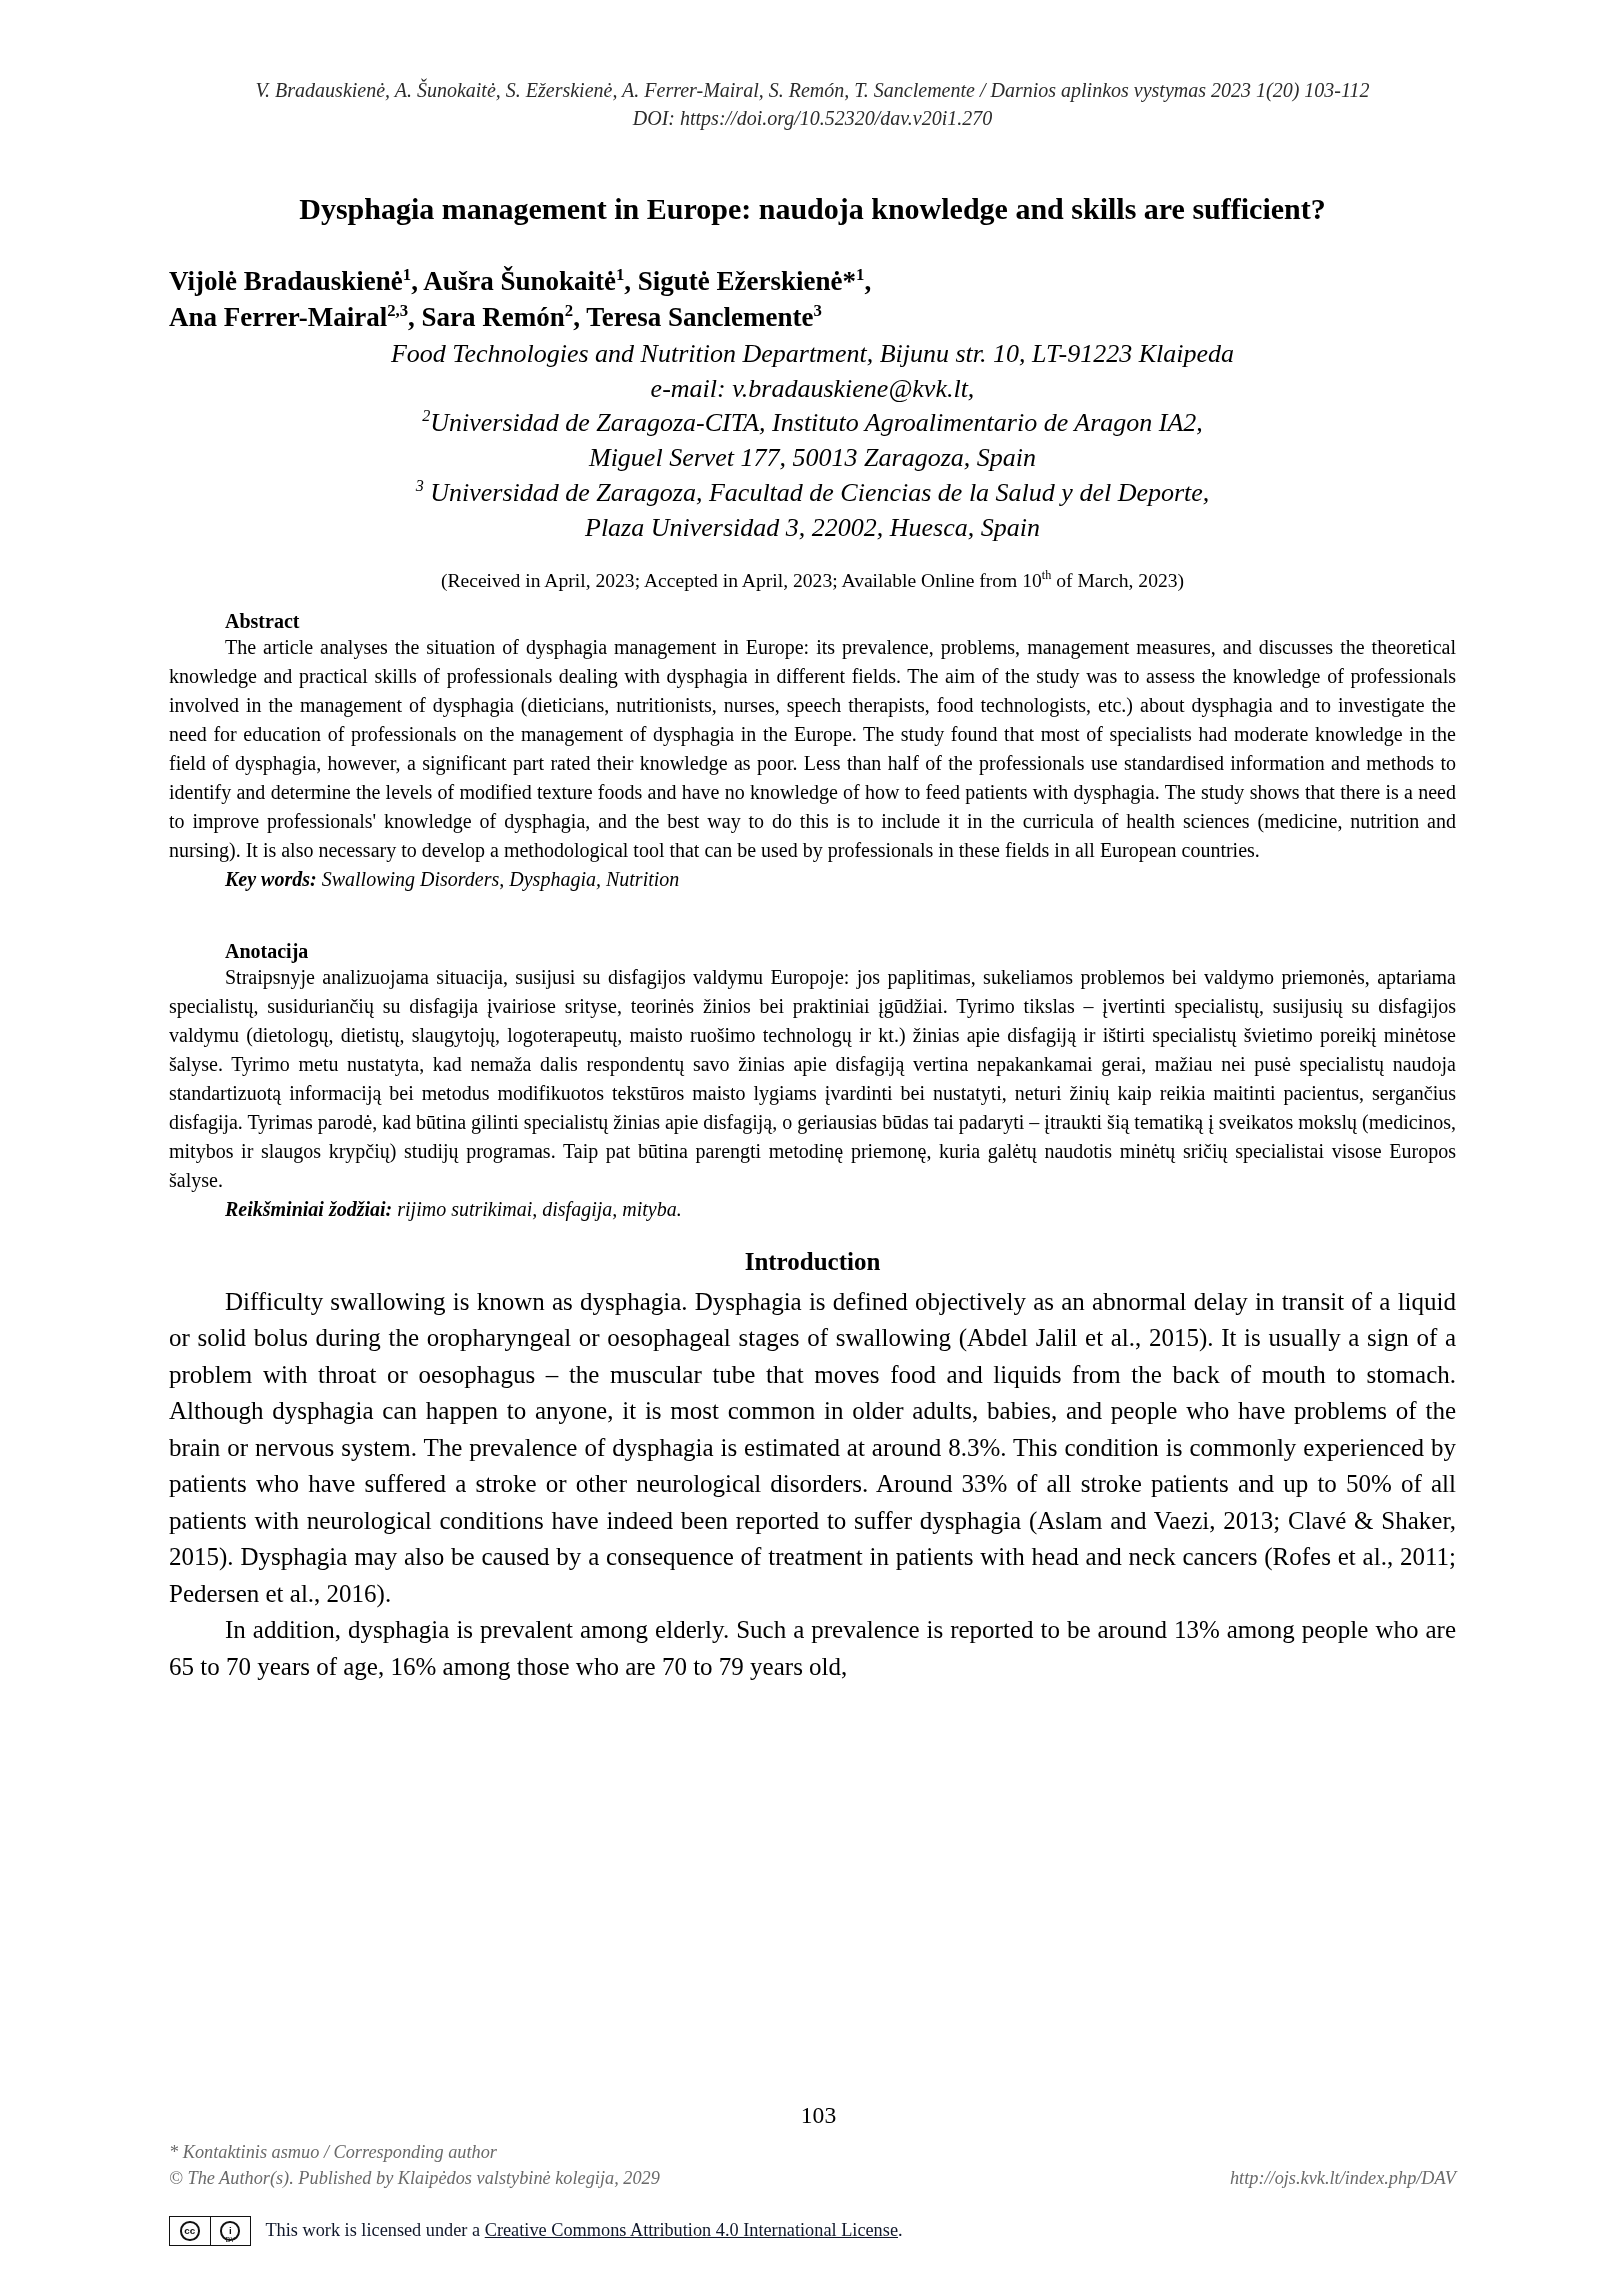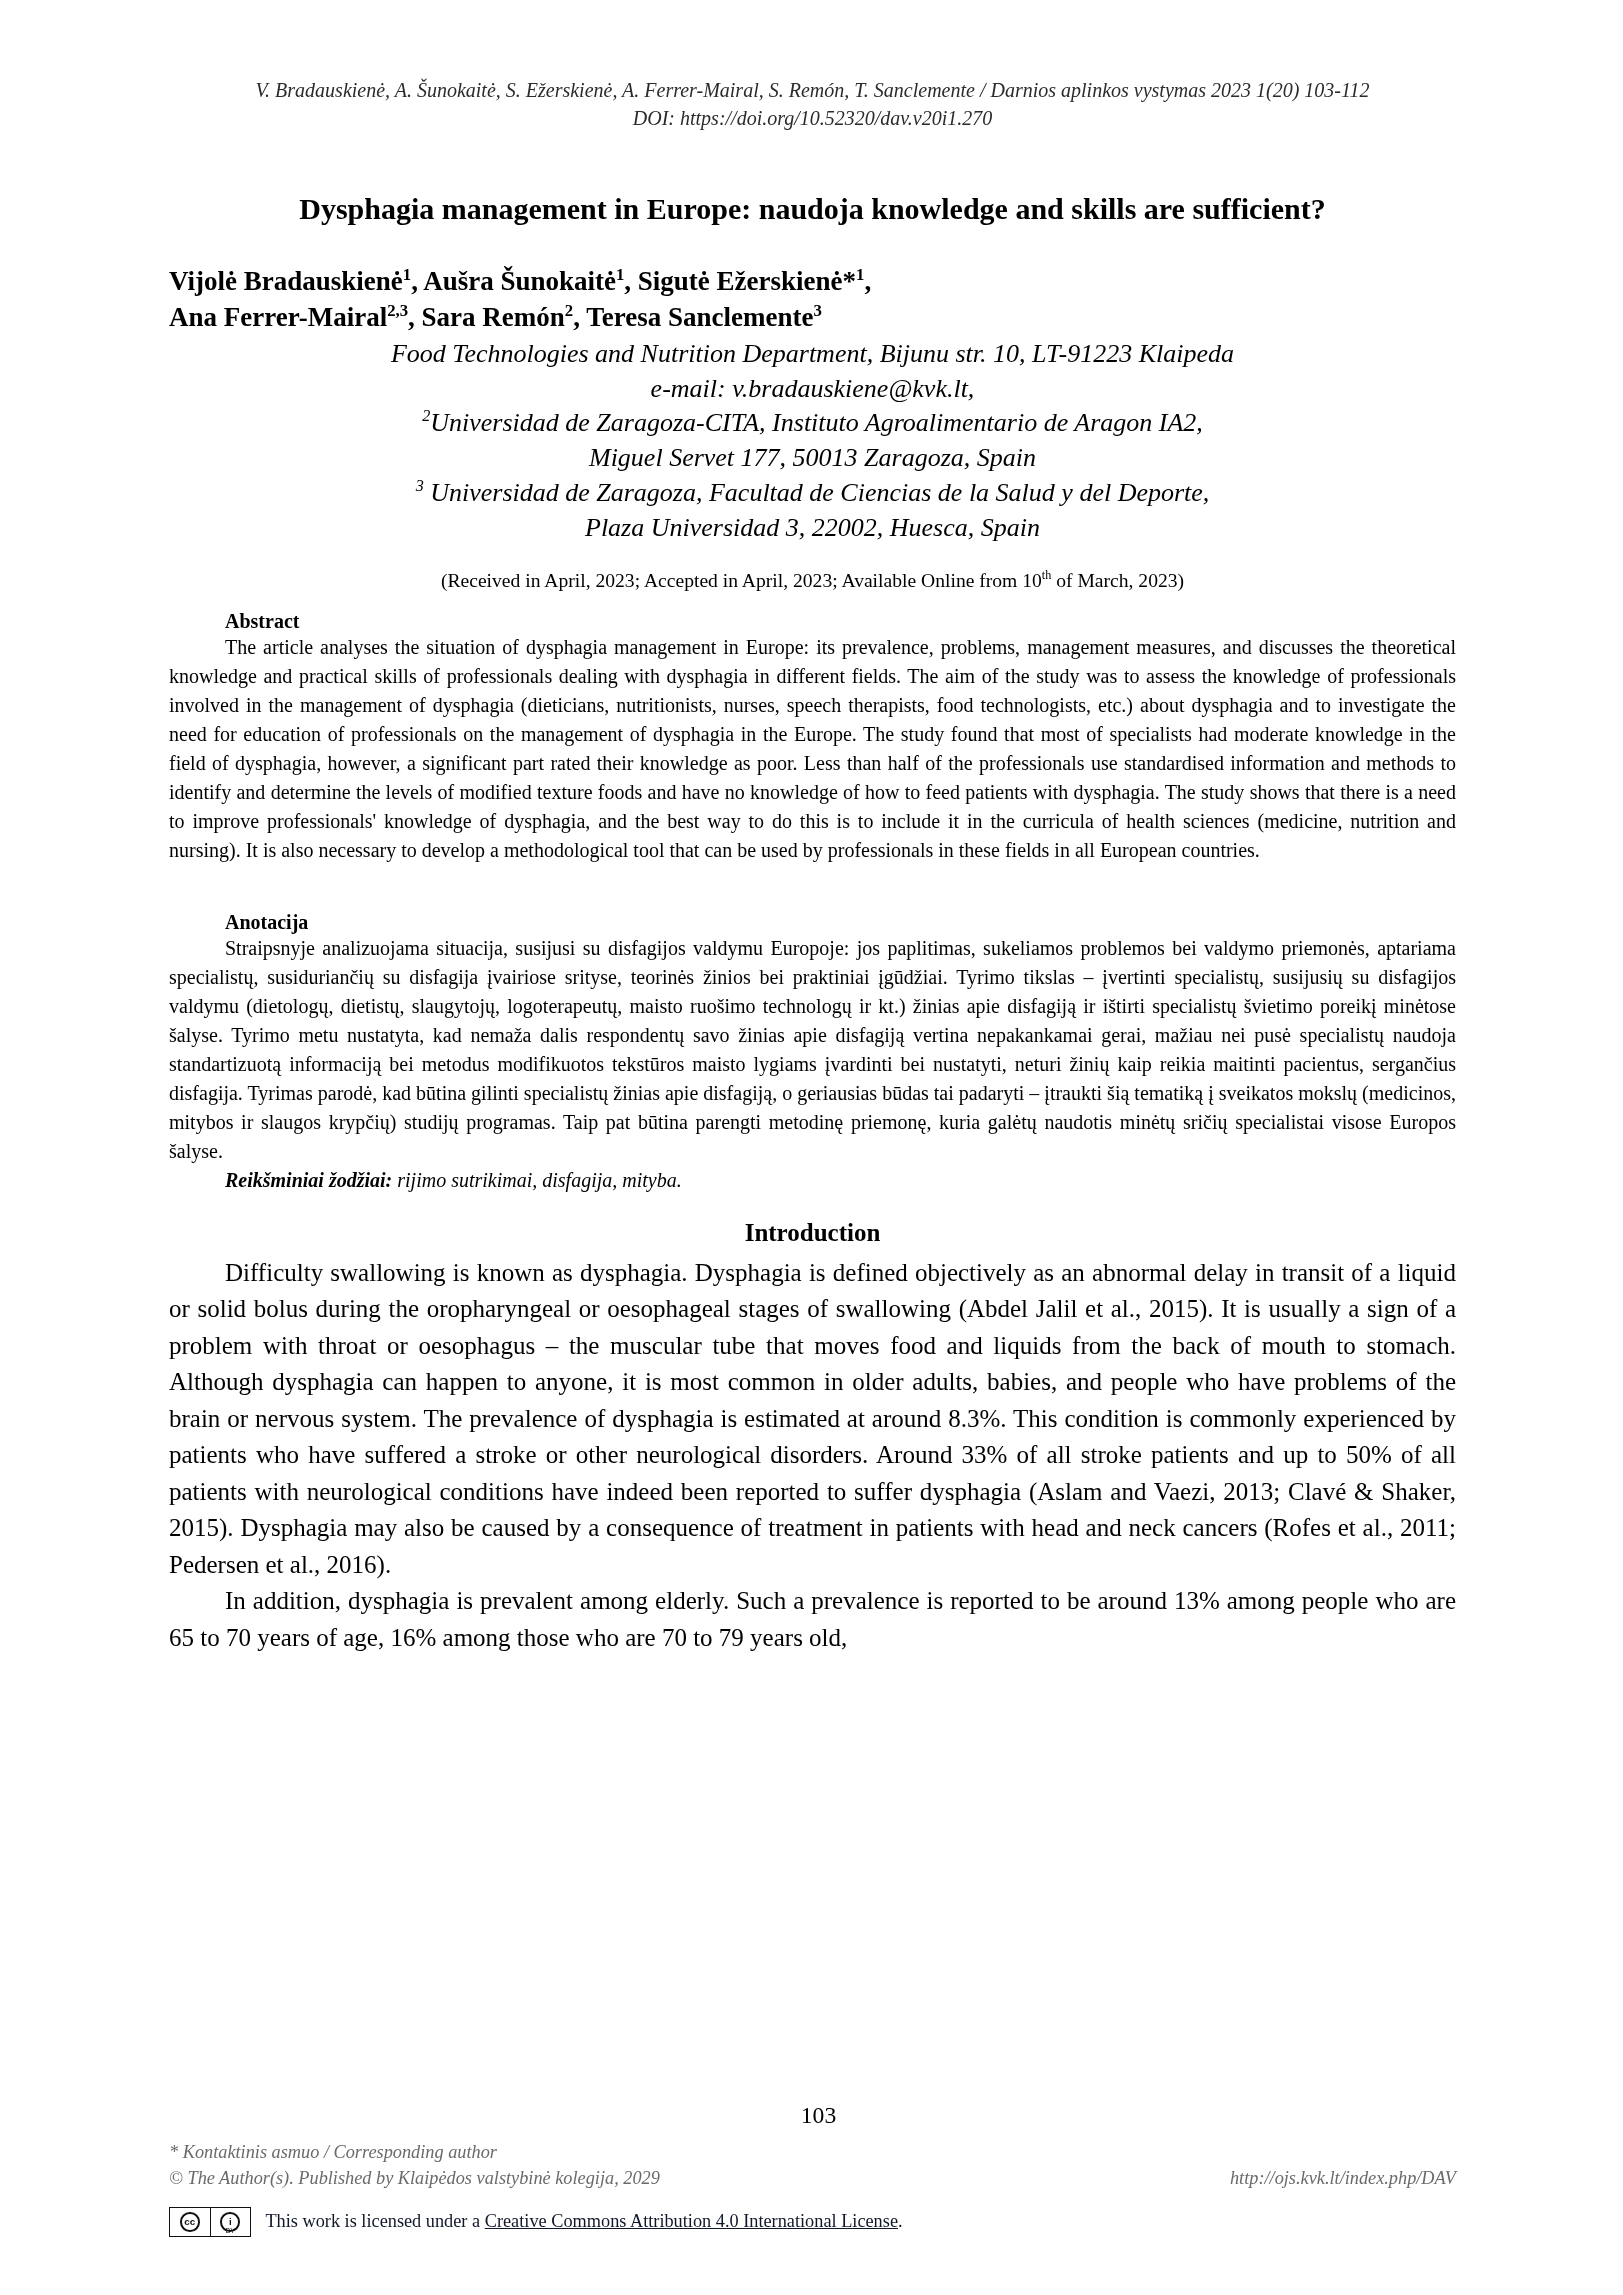--- a/index.html
+++ b/index.html
@@ -236,6 +236,7 @@
 
     <div class="sec-head">Abstract</div>
     <p class="small-para">The article analyses the situation of dysphagia management in Europe: its prevalence, problems, management measures, and discusses the theoretical knowledge and practical skills of professionals dealing with dysphagia in different fields. The aim of the study was to assess the knowledge of professionals involved in the management of dysphagia (dieticians, nutritionists, nurses, speech therapists, food technologists, etc.) about dysphagia and to investigate the need for education of professionals on the management of dysphagia in the Europe. The study found that most of specialists had moderate knowledge in the field of dysphagia, however, a significant part rated their knowledge as poor. Less than half of the professionals use standardised information and methods to identify and determine the levels of modified texture foods and have no knowledge of how to feed patients with dysphagia. The study shows that there is a need to improve professionals' knowledge of dysphagia, and the best way to do this is to include it in the curricula of health sciences (medicine, nutrition and nursing). It is also necessary to develop a methodological tool that can be used by professionals in these fields in all European countries.</p>
+    <p class="kw"><b>Key words:</b><span> Swallowing Disorders, Dysphagia, Nutrition</span></p>
 
     <div class="block-gap"></div>
 

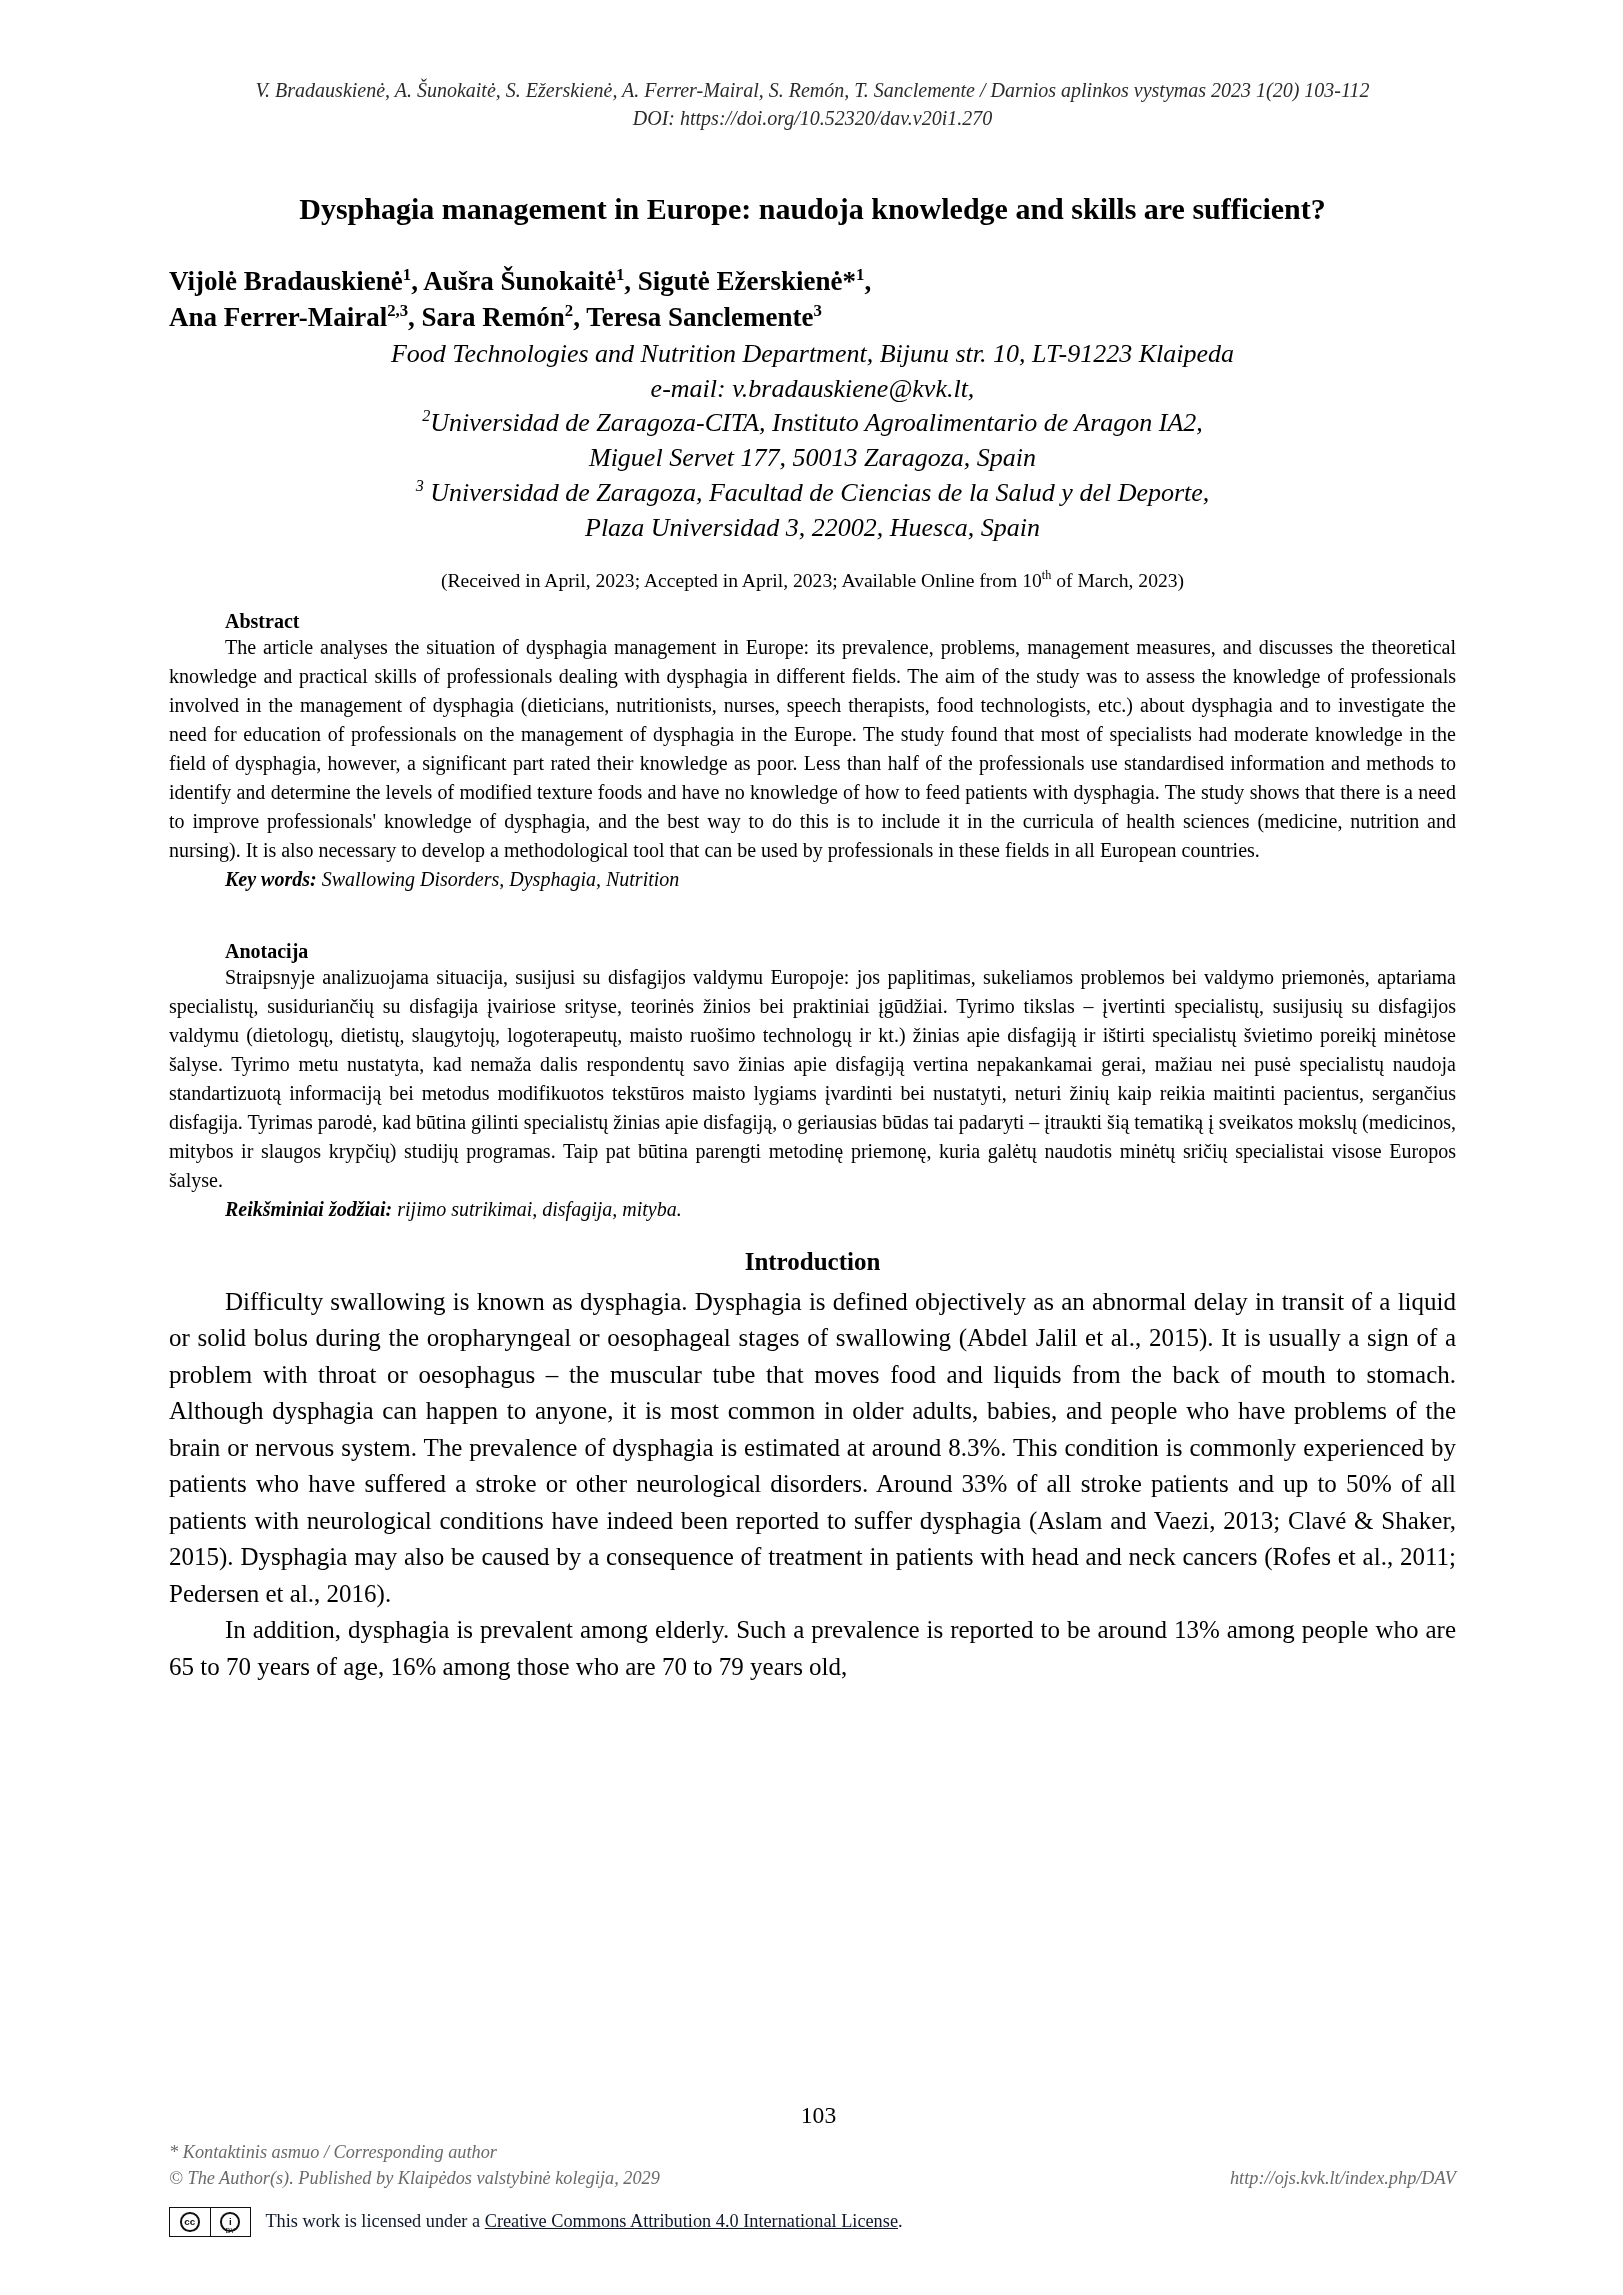--- a/index.html
+++ b/index.html
@@ -147,7 +147,7 @@
   .license-row {
     display: flex;
     align-items: center;
-    margin-top: 15px;
+    margin-top: 24px;
   }
   .cc-badge {
     position: relative;

